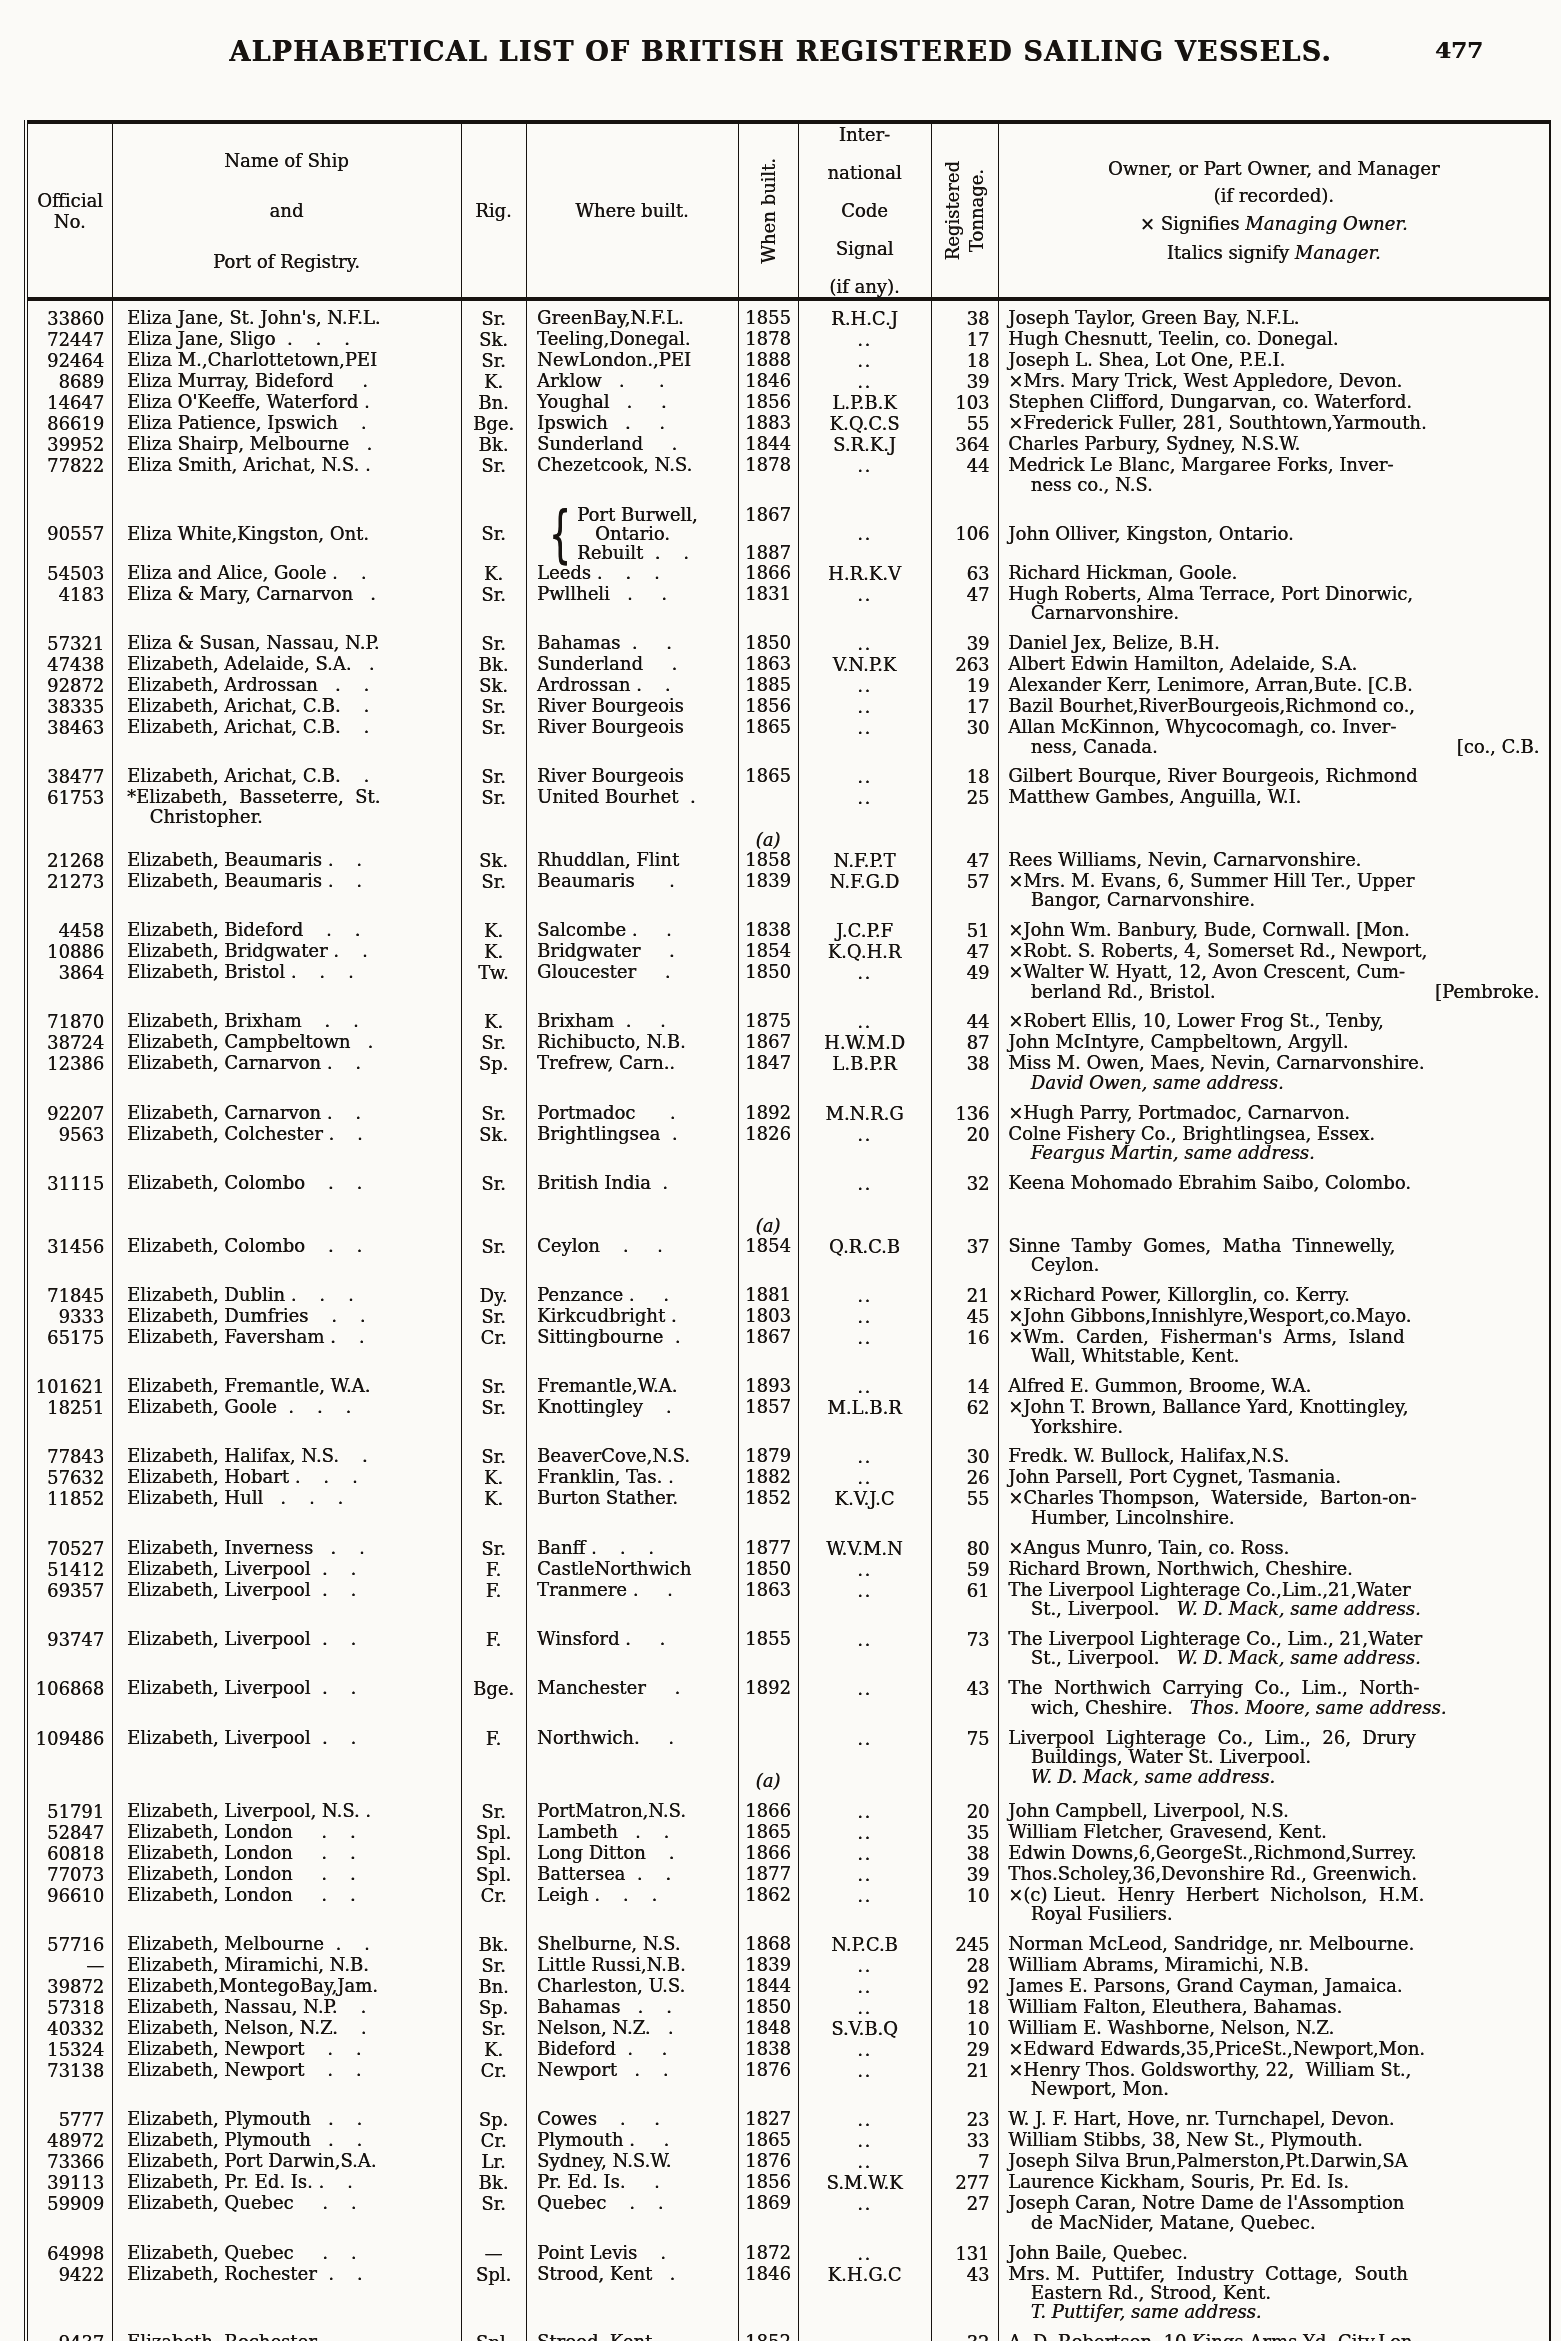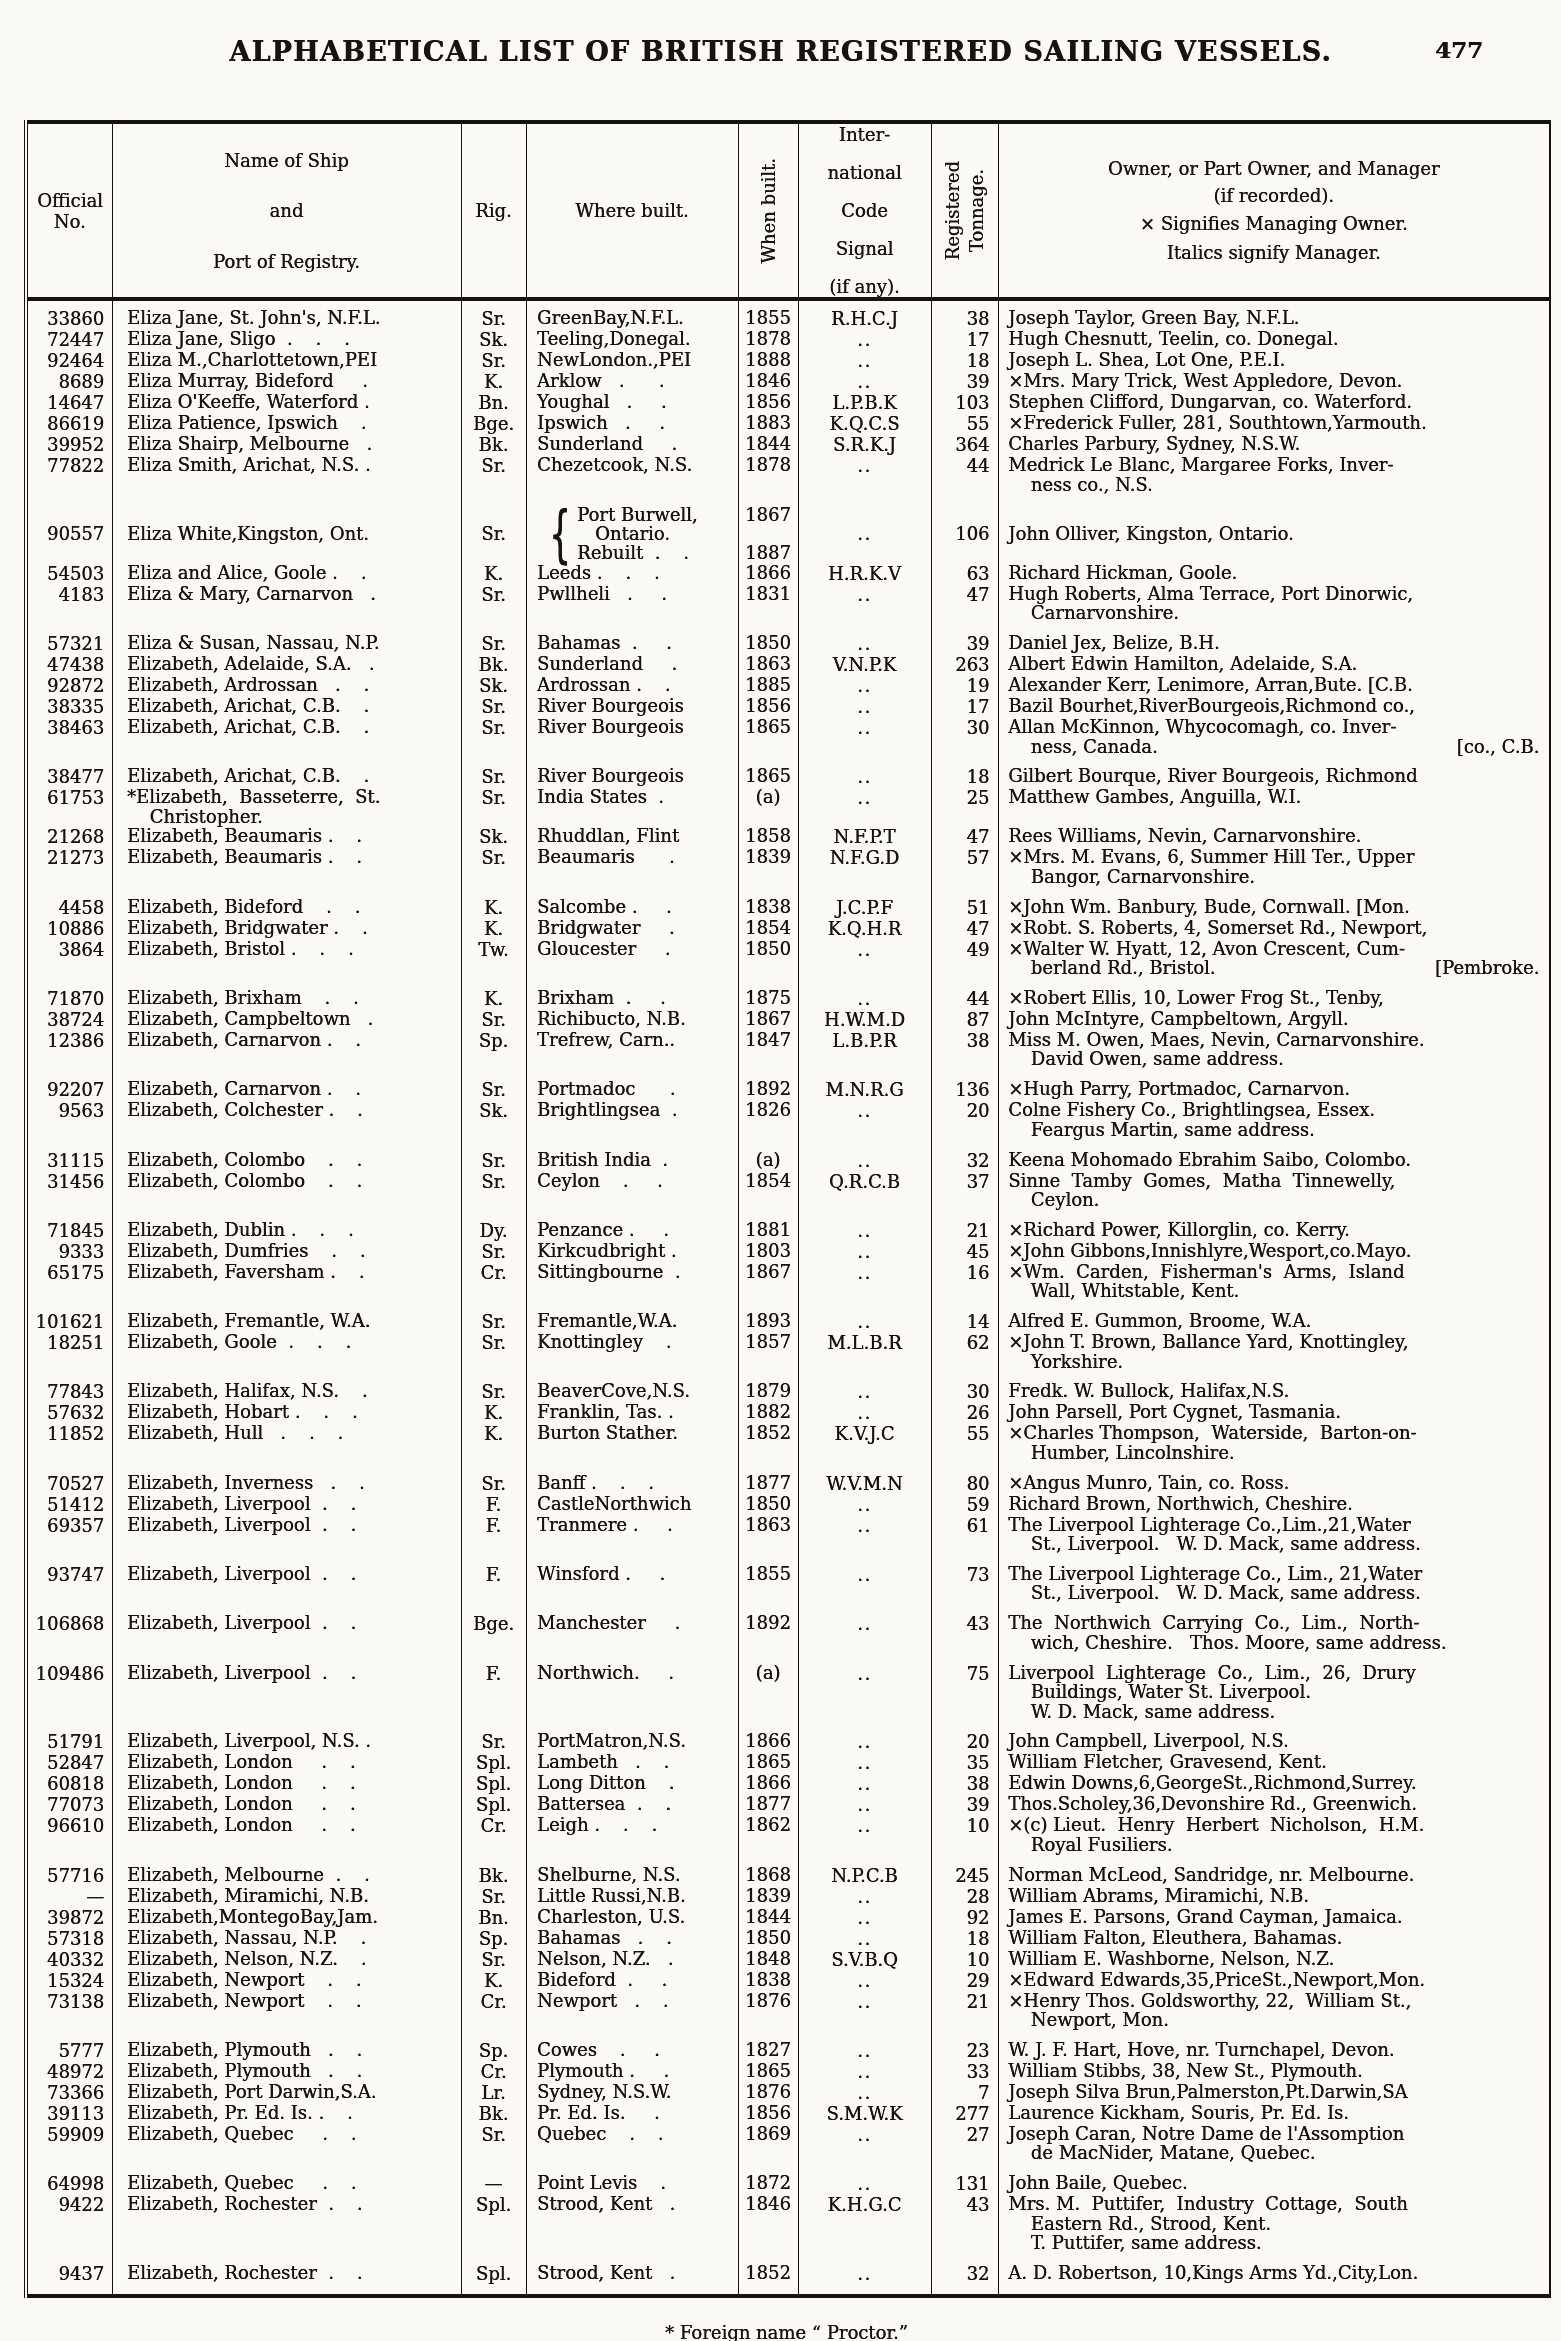--- a/index.html
+++ b/index.html
@@ -40,7 +40,7 @@
   thead .owner-h .hwrap div.tight{margin:0;}
   .vert{writing-mode:vertical-rl;transform:rotate(180deg);white-space:nowrap;}
   .vpair{display:flex;flex-direction:row;gap:2.4px;justify-content:center;align-items:center;height:100%;}
-  .it{}
+  .it{font-style:italic;margin-top:43px;}
   
   tbody{font-size:18px;}
   .ln{line-height:19.4px;min-height:19.4px;white-space:pre;}

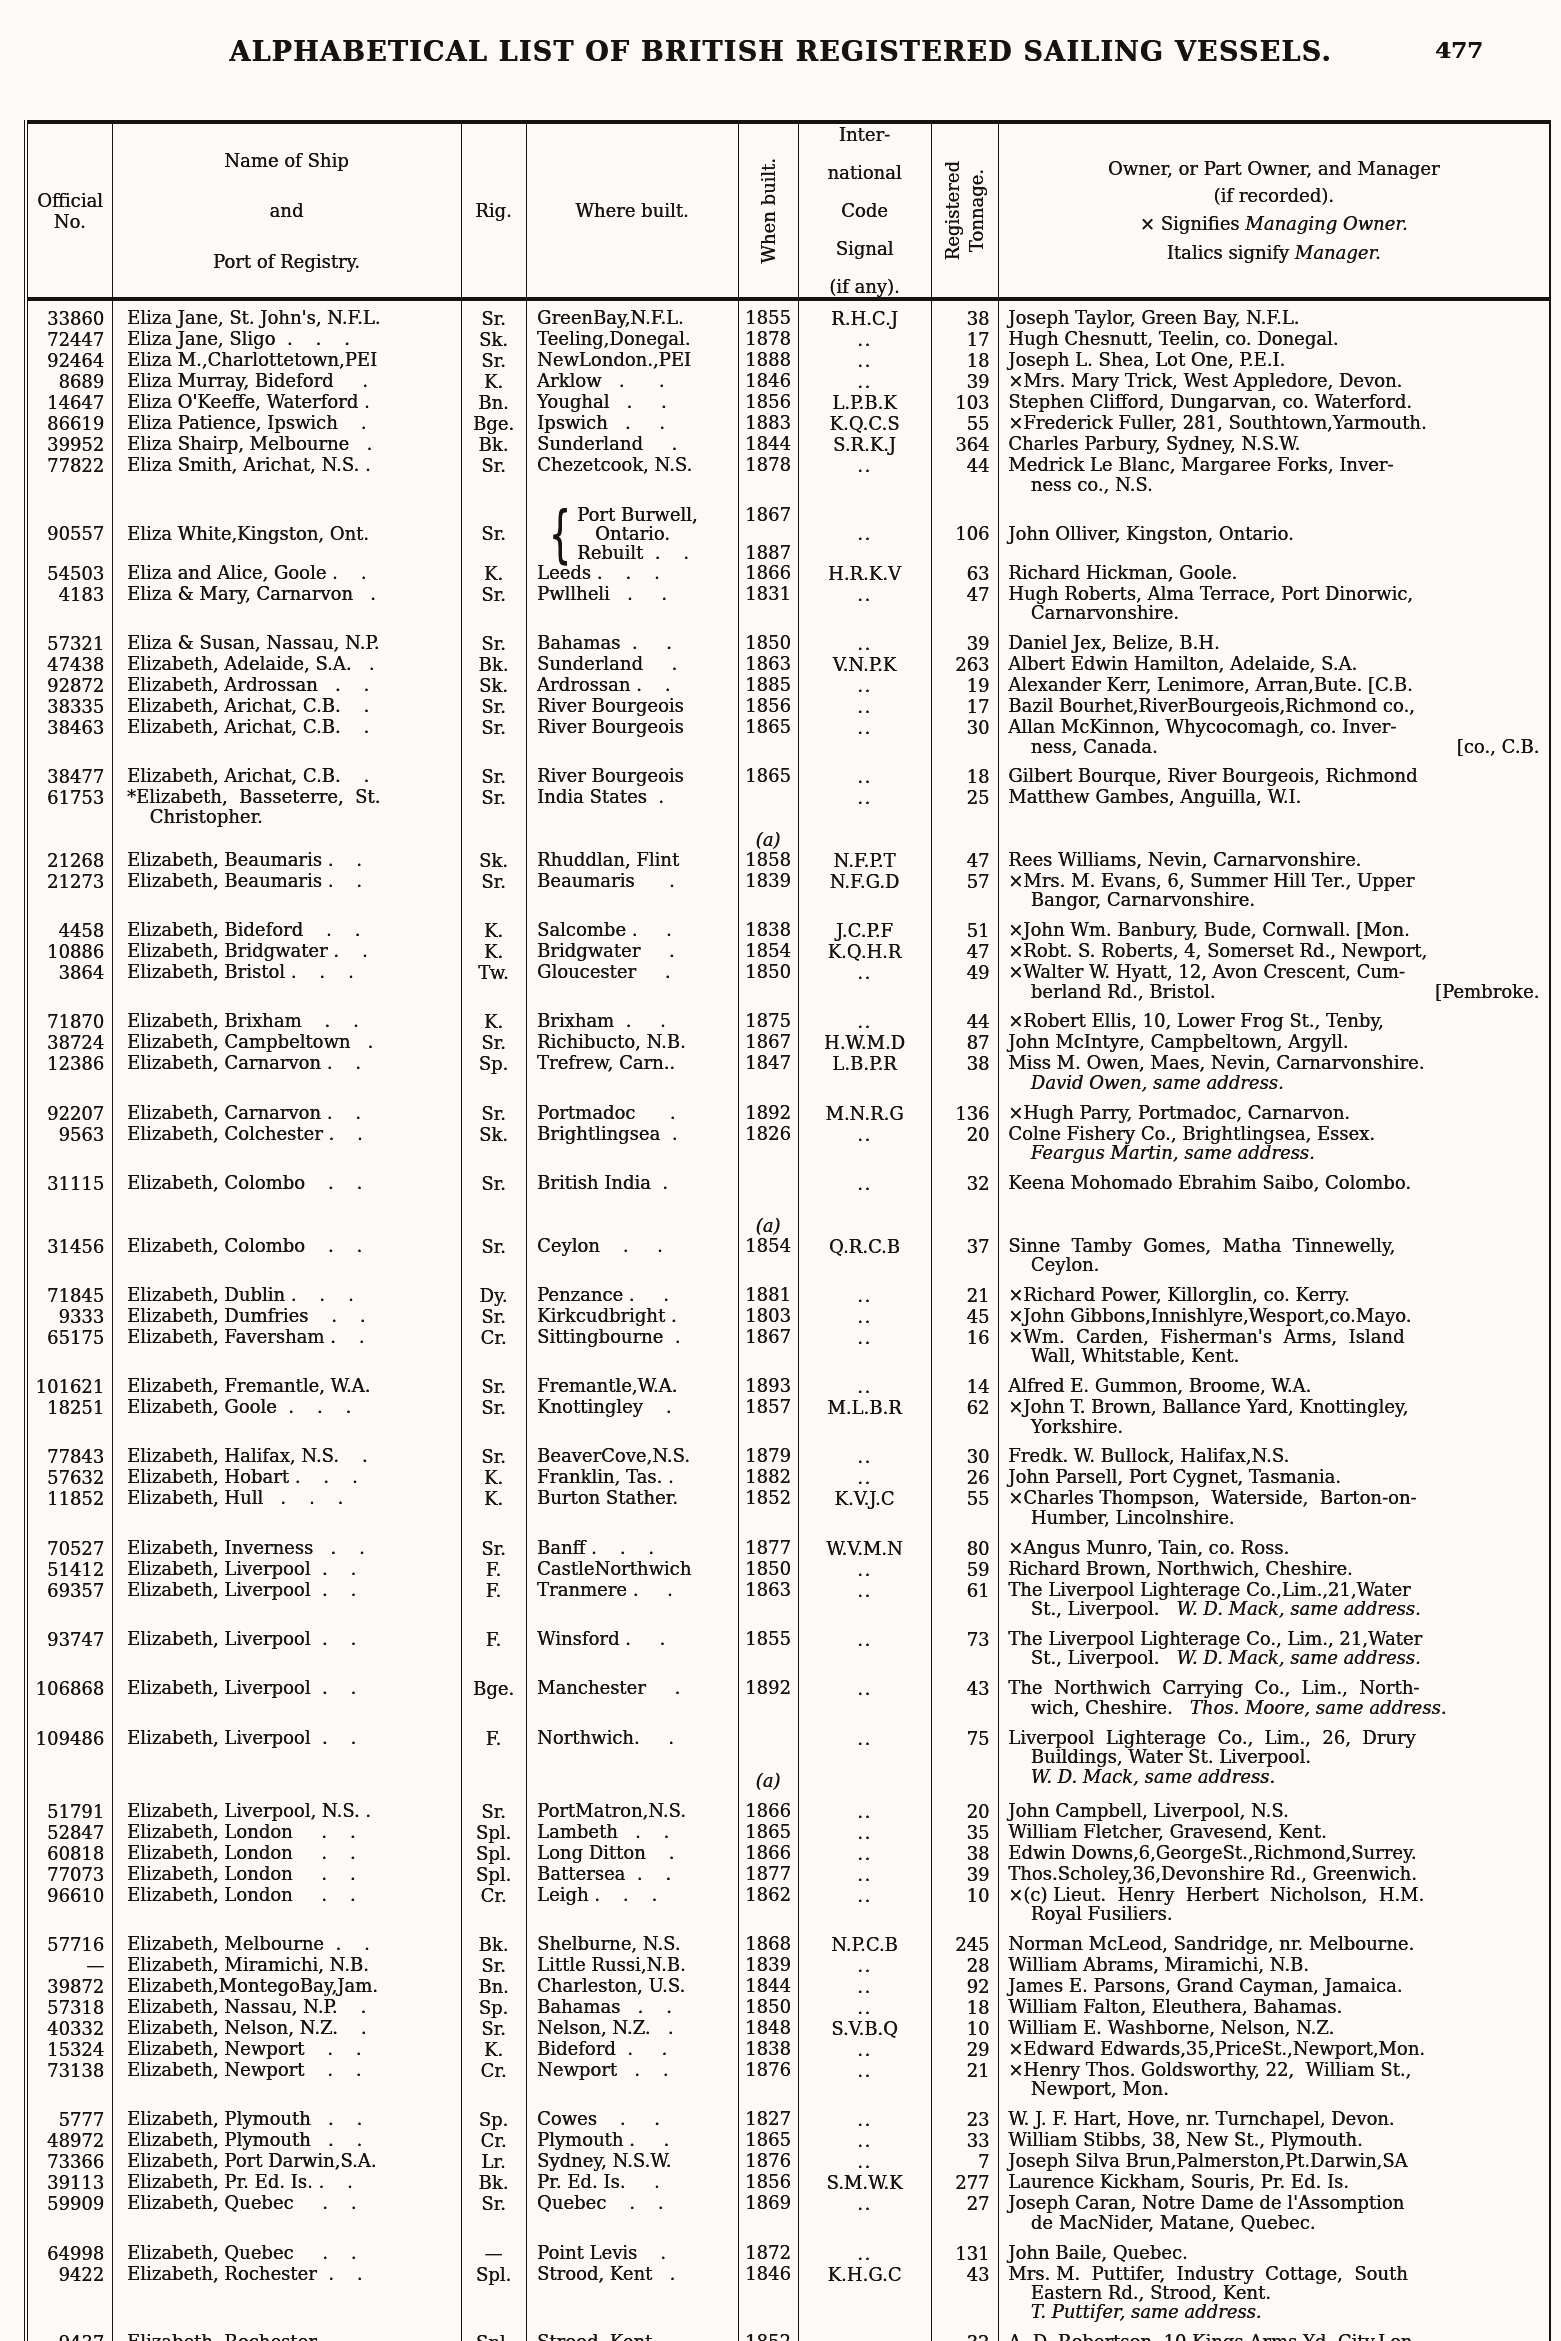--- a/index.html
+++ b/index.html
@@ -475,7 +475,7 @@
         </td>
         <td class="rig">Sr.</td>
         <td class="place">
-          <div class="ln">India States  .</div>
+          <div class="ln">United Bourhet  .</div>
         </td>
         <td class="year">
           <div class="ln it">(a)</div>

